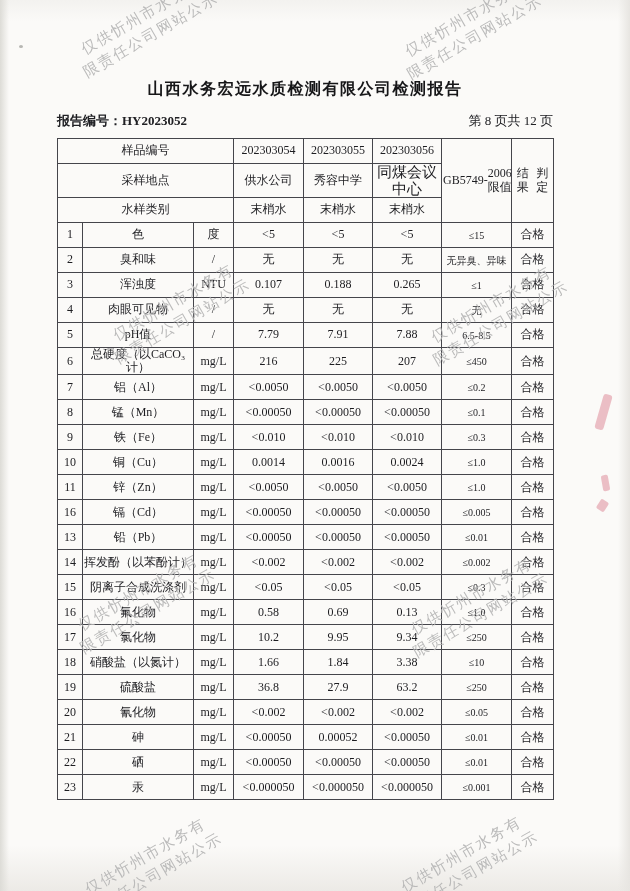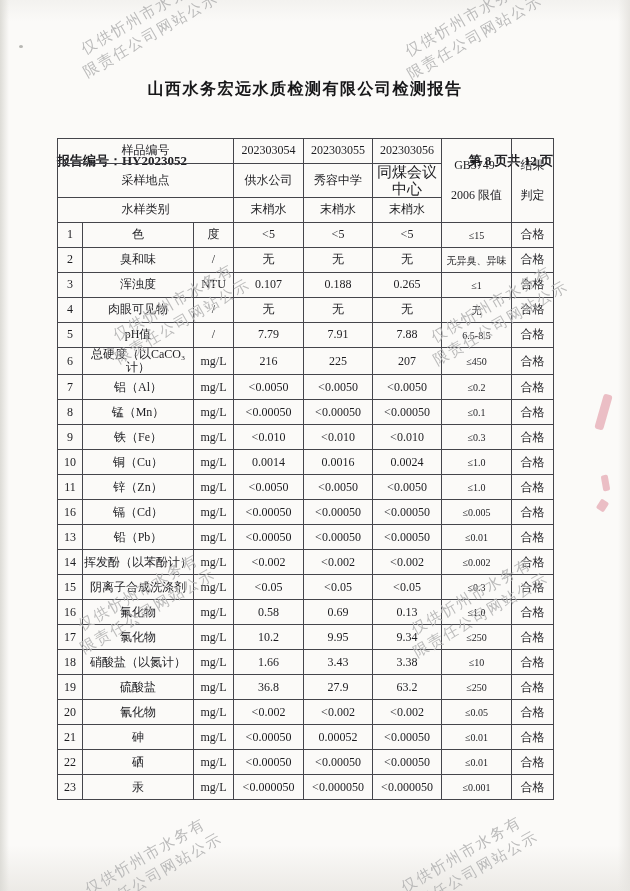--- a/index.html
+++ b/index.html
@@ -35,7 +35,7 @@
   .info-line {
     position:absolute; left:57px; top:112px; width:496px;
     display:flex; justify-content:space-between; align-items:baseline;
-    font-size:13px; font-weight:700; color:#202024;margin-top:40px;
+    font-size:13px; font-weight:700; color:#202024;
   }
   .info-line .page-ind { font-weight:700; }
 

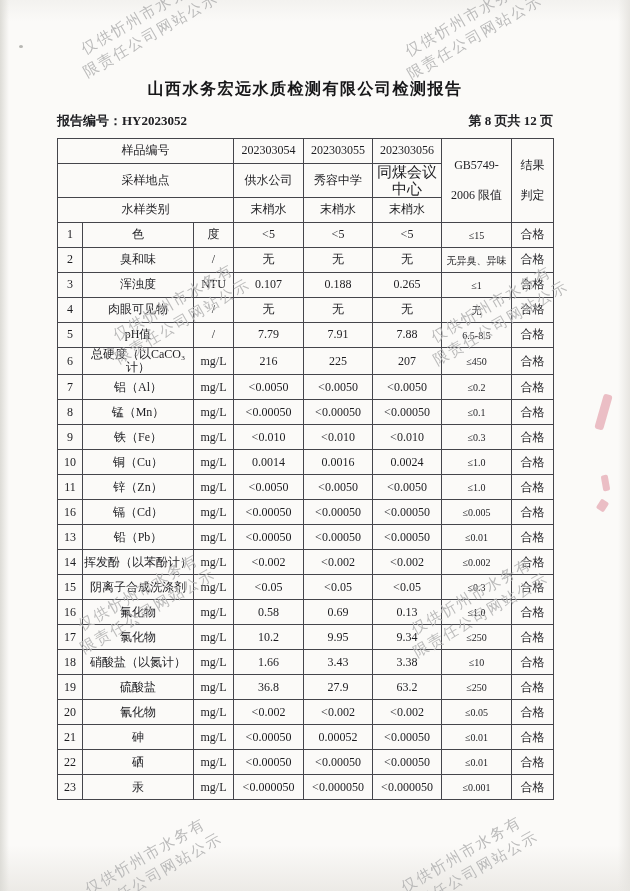--- a/index.html
+++ b/index.html
@@ -37,7 +37,7 @@
     display:flex; justify-content:space-between; align-items:baseline;
     font-size:13px; font-weight:700; color:#202024;
   }
-  .info-line .page-ind { font-weight:700; }
+  .info-line .page-ind { font-weight:400; }
 
   
   table.report {

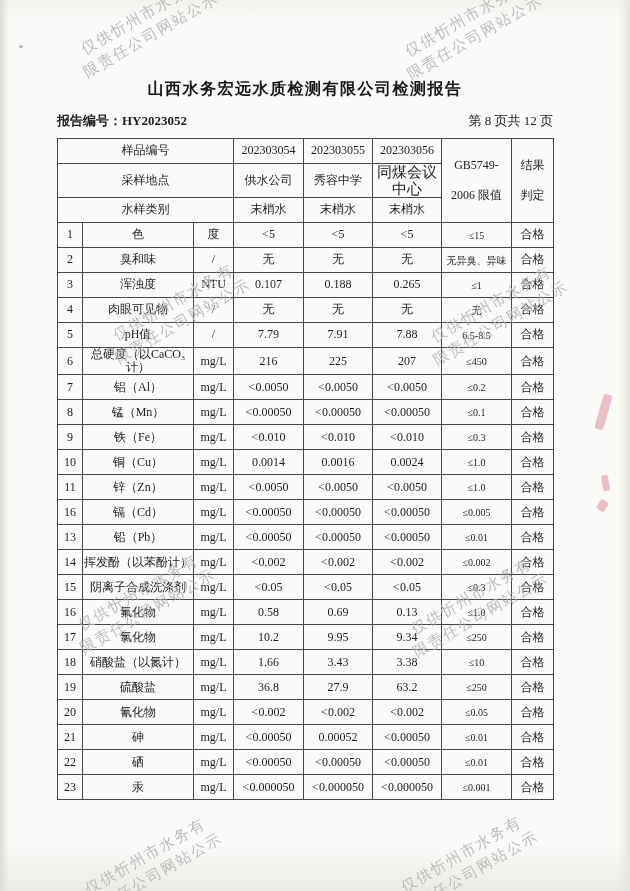--- a/index.html
+++ b/index.html
@@ -59,7 +59,7 @@
   td.name-cell { text-align:left; padding-left:7px; }
   td.limit-cell { font-size:10px; white-space:nowrap; }
   td.loc-wrap { font-size:15px; line-height:1.15; }
-  .two-line { display:flex; flex-direction:column; justify-content:space-evenly; height:76px; align-items:center; font-size:12px; }
+  .two-line { display:flex; flex-direction:row; justify-content:space-evenly; height:76px; align-items:center; font-size:12px; }
   .two-line span { display:block; }
 
   

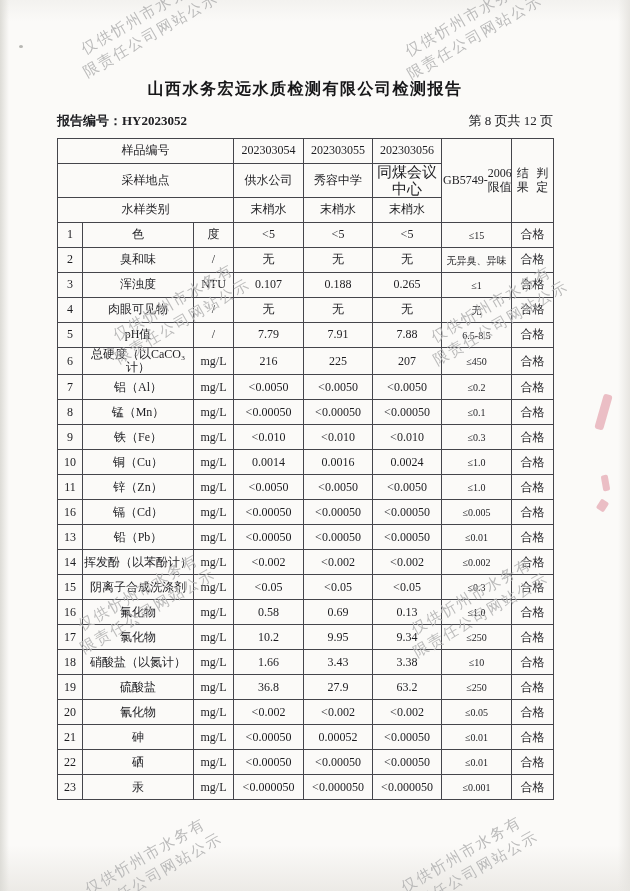--- a/index.html
+++ b/index.html
@@ -314,7 +314,7 @@
           <td class="name-cell">硝酸盐（以氮计）</td>
           <td>mg/L</td>
           <td>1.66</td>
-          <td>3.43</td>
+          <td>1.84</td>
           <td>3.38</td>
           <td class="limit-cell">≤10</td>
           <td>合格</td>

